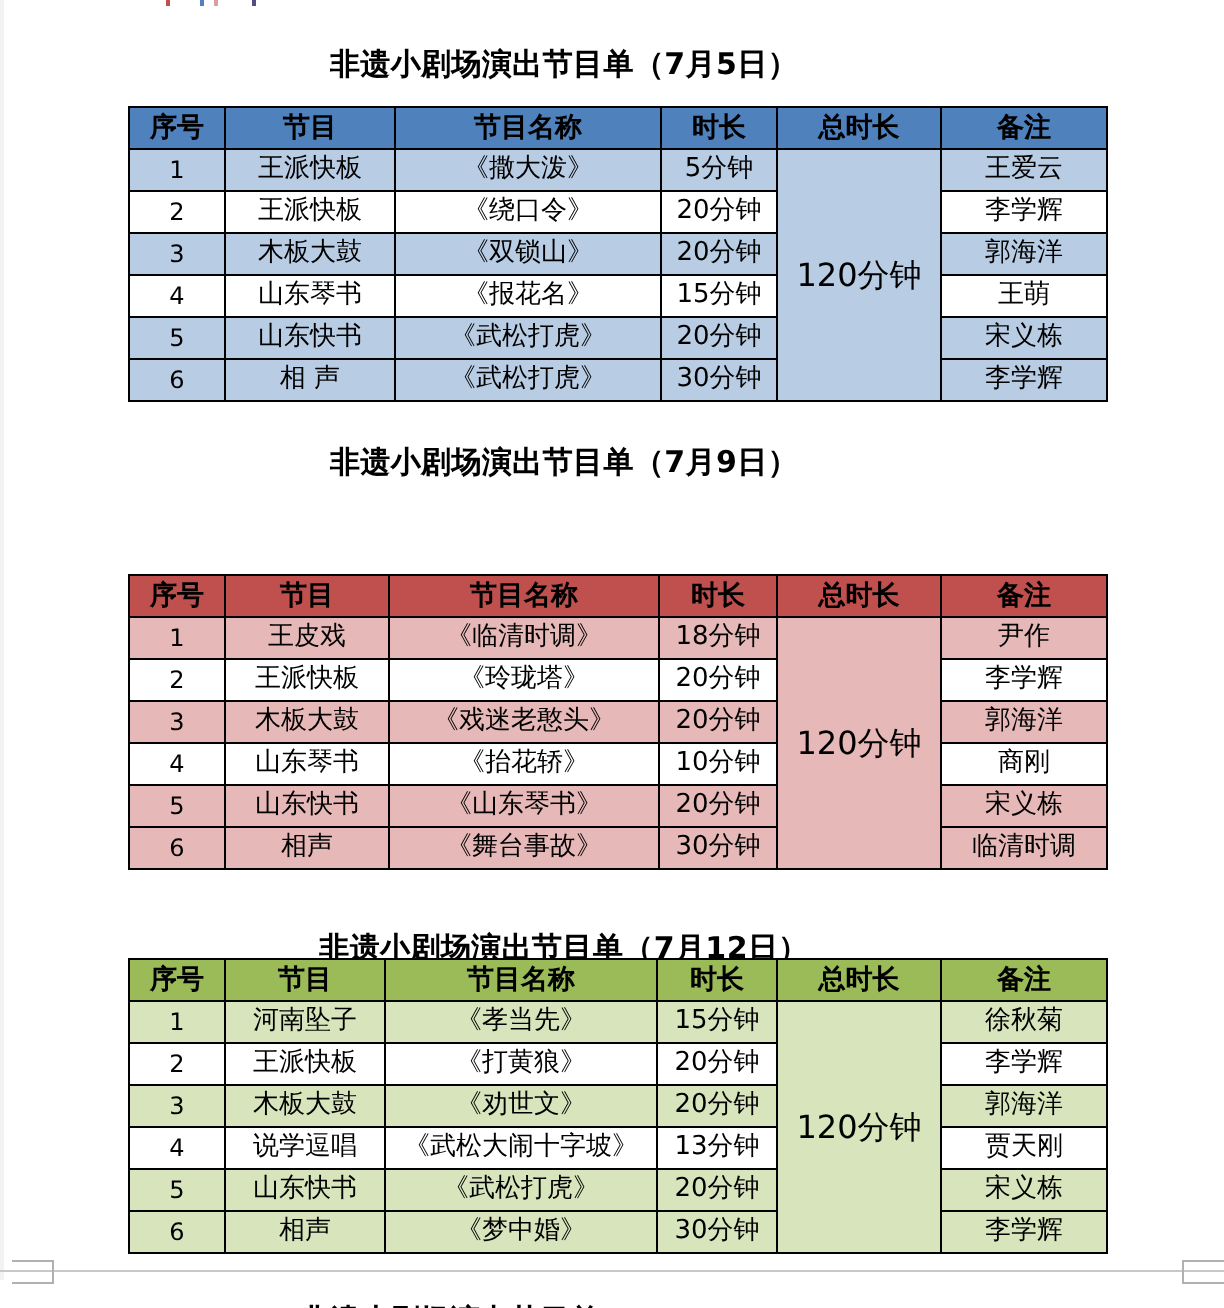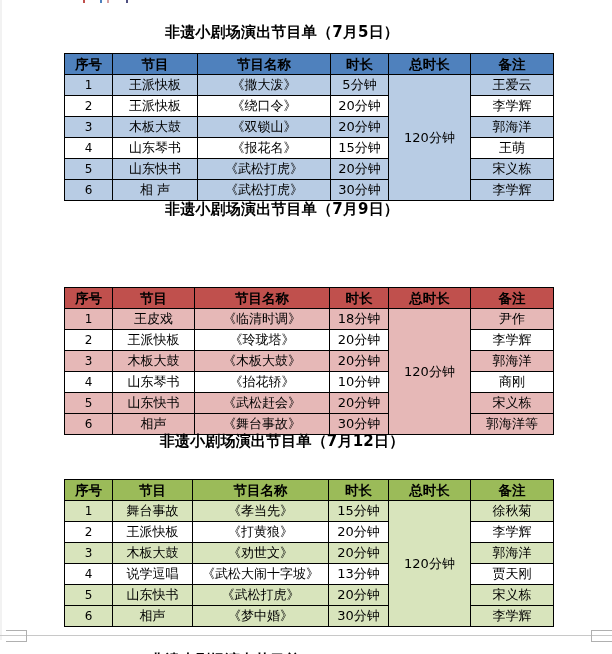--- a/index.html
+++ b/index.html
@@ -33,7 +33,7 @@
   }
   table.sched th { font-weight: bold; font-size: 13.5px; }
   table.sched td.idx { font-size: 12px; }
-  table.sched td.total { font-size: 13px; }
+  table.sched td.total { font-size: 16px; }
   .blue th { background: #4f81bd; }
   .blue tr.band td { background: #b8cce4; }
   .blue td.total { background: #b8cce4; }

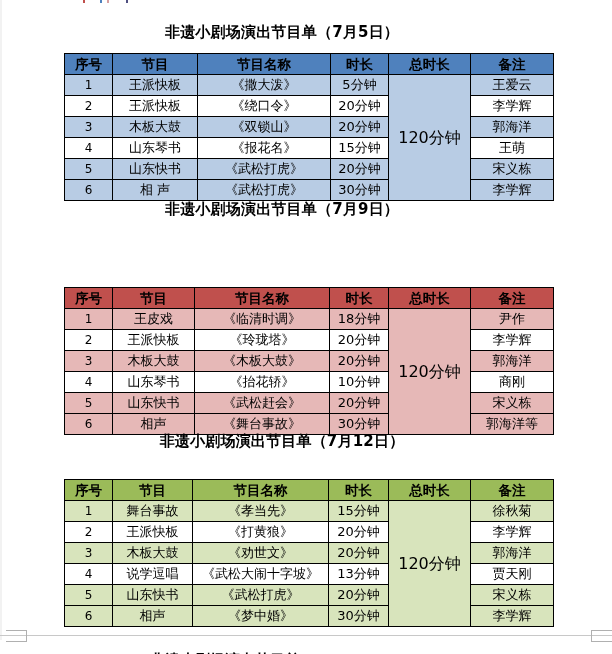--- a/index.html
+++ b/index.html
@@ -138,7 +138,7 @@
 </tbody>
   </table>
 
-<div class="title" style="top:199px">非遗小剧场演出节目单（7月9日）</div>
+<div class="title" style="top:221px">非遗小剧场演出节目单（7月9日）</div>
 <table class="sched red" style="top:287px">
   <colgroup>
       <col style="width:48px">

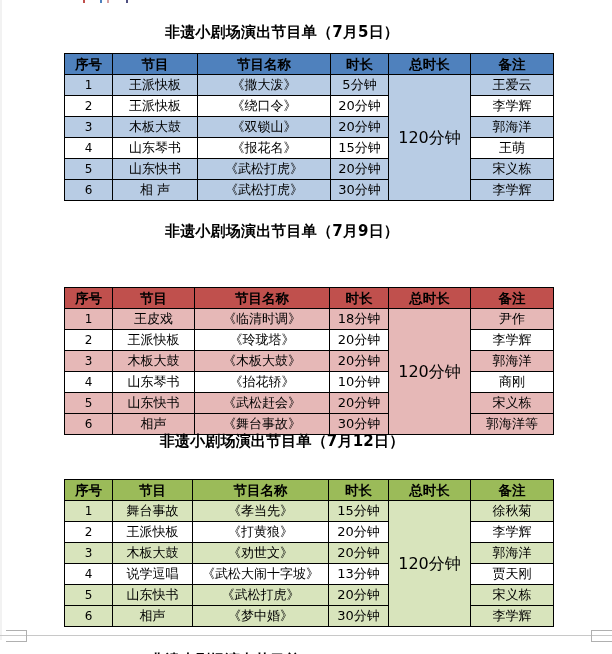--- a/index.html
+++ b/index.html
@@ -175,7 +175,7 @@
   <tr class="band">
     <td class="idx">3</td>
     <td>木板大鼓</td>
-    <td>《木板大鼓》</td>
+    <td>《戏迷老憨头》</td>
     <td>20分钟</td>
     <td>郭海洋</td>
   </tr>

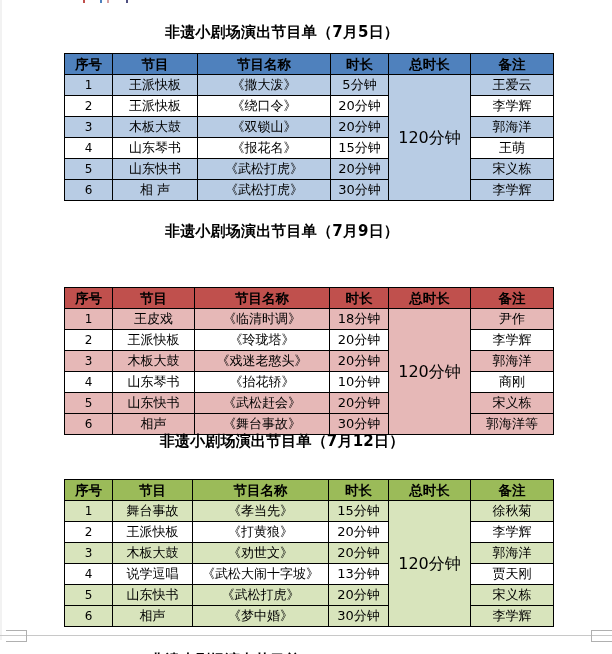--- a/index.html
+++ b/index.html
@@ -189,7 +189,7 @@
   <tr class="band">
     <td class="idx">5</td>
     <td>山东快书</td>
-    <td>《武松赶会》</td>
+    <td>《山东琴书》</td>
     <td>20分钟</td>
     <td>宋义栋</td>
   </tr>

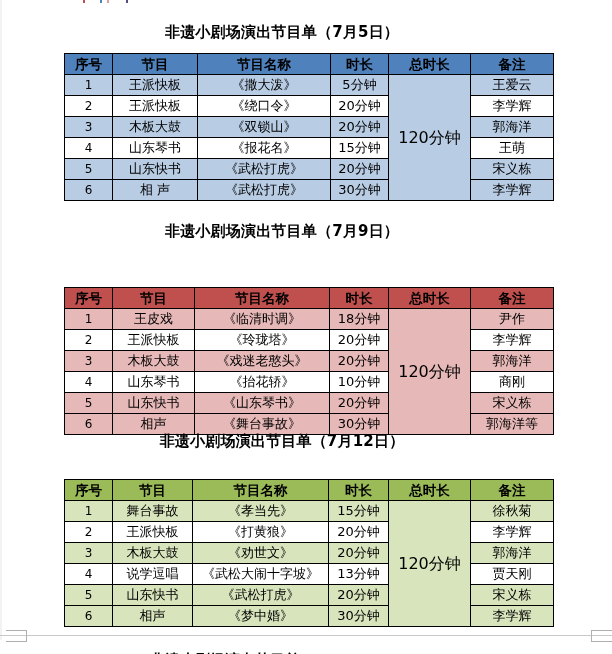--- a/index.html
+++ b/index.html
@@ -198,7 +198,7 @@
     <td>相声</td>
     <td>《舞台事故》</td>
     <td>30分钟</td>
-    <td>郭海洋等</td>
+    <td>临清时调</td>
   </tr>
 </tbody>
   </table>

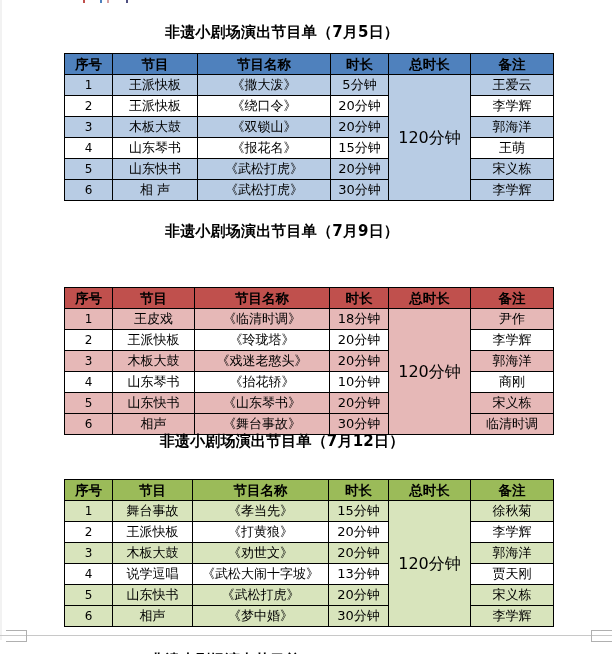--- a/index.html
+++ b/index.html
@@ -203,7 +203,7 @@
 </tbody>
   </table>
 
-<div class="title" style="top:431px">非遗小剧场演出节目单（7月12日）</div>
+<div class="title" style="top:464px">非遗小剧场演出节目单（7月12日）</div>
 <table class="sched green" style="top:479px">
   <colgroup>
       <col style="width:48px">

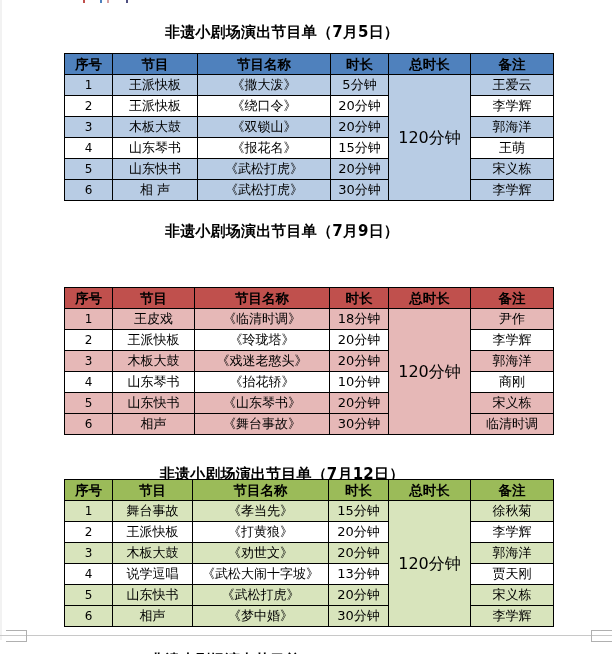--- a/index.html
+++ b/index.html
@@ -224,7 +224,7 @@
   </tr>
   <tr class="band">
     <td class="idx">1</td>
-    <td>舞台事故</td>
+    <td>河南坠子</td>
     <td>《孝当先》</td>
     <td>15分钟</td>
     <td class="total" rowspan="6">120分钟</td>

